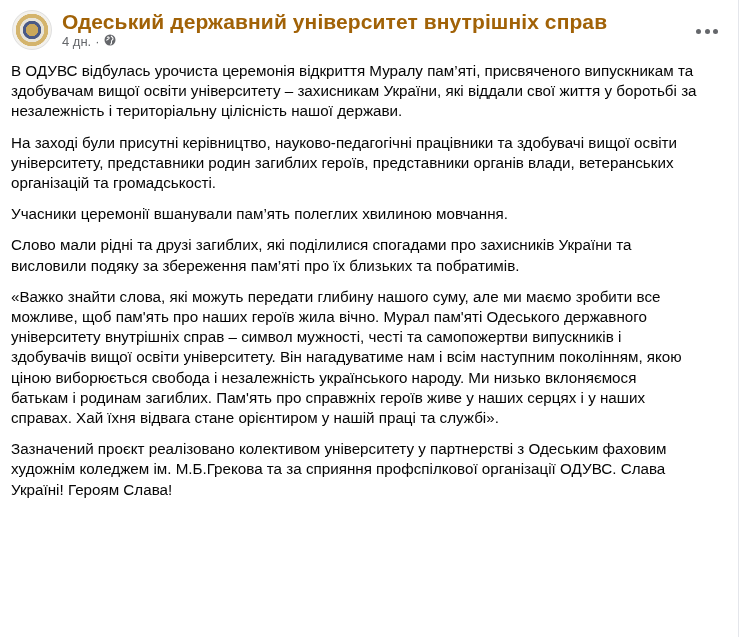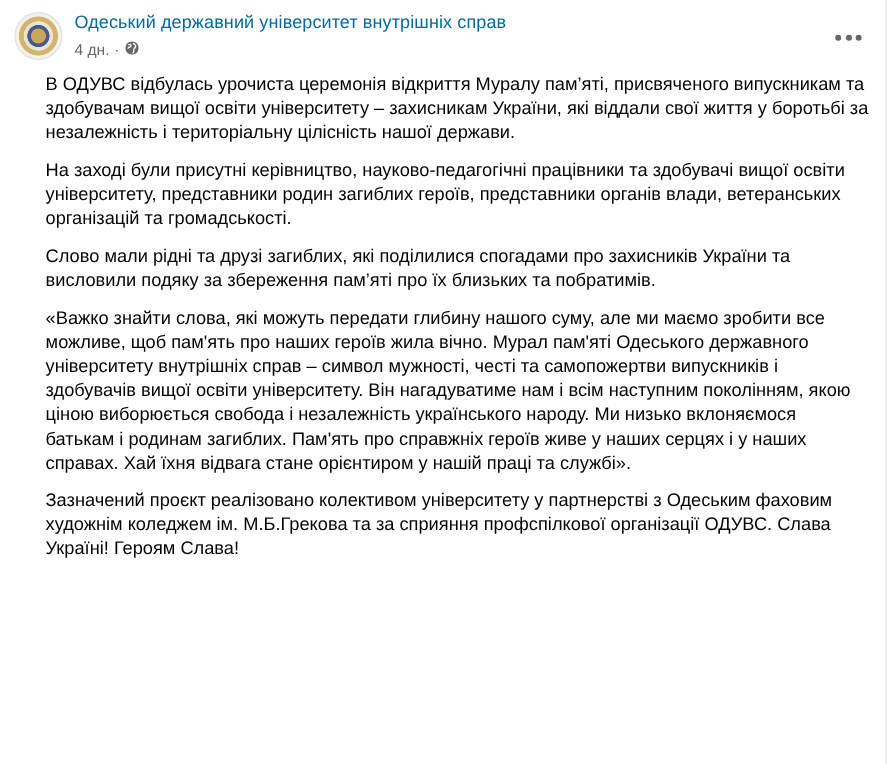--- a/index.html
+++ b/index.html
@@ -19,7 +19,7 @@
       border: 1px solid #e0e0e0; box-sizing: border-box;
     }
     .page-name {
-      position: absolute; left: 52px; top: 2px; font-size: 15px; font-weight: normal; color: #0369a1;
+      position: absolute; left: 52px; top: 2px; font-size: 21px; font-weight: bold; color: #a16207;
       white-space: nowrap; letter-spacing: 0.1px;
     }
     .meta { position: absolute; left: 52px; top: 26px; font-size: 13px; color: #65676b; display: flex; gap: 4px; }

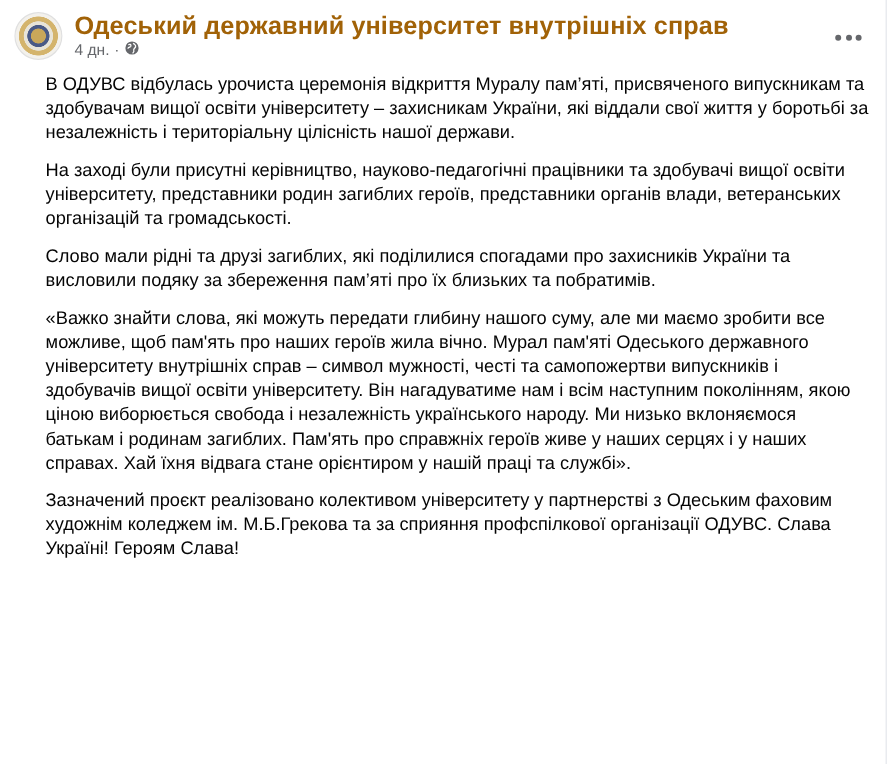--- a/index.html
+++ b/index.html
@@ -31,7 +31,7 @@
     .more span { width: 5px; height: 5px; border-radius: 50%; background: #65676b; display: block; }
     .body {
       position: absolute; left: 11px; top: 61px; width: 700px;
-      font-size: 15.2px; line-height: 20.2px; color: #050505; margin-left: 27px;
+      font-size: 15.2px; line-height: 20.2px; color: #050505;
     }
     .body p { margin: 0 0 11px 0; white-space: pre-line; }
     .links { margin-top: 2px; }

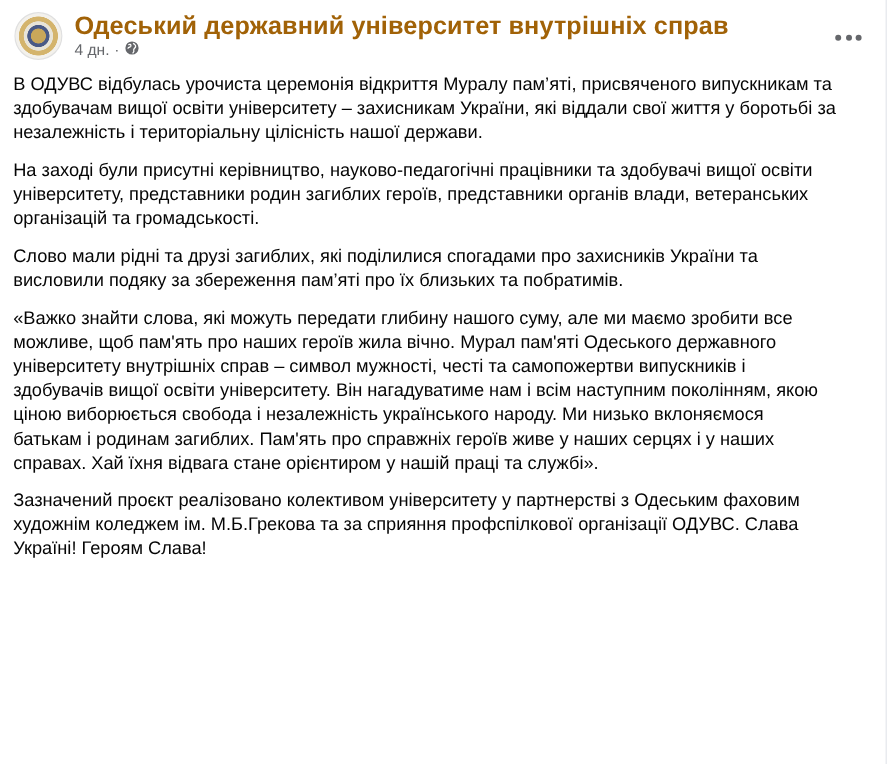--- a/index.html
+++ b/index.html
@@ -68,6 +68,7 @@
     <p>На заході були присутні керівництво, науково-педагогічні працівники та здобувачі вищої освіти
 університету, представники родин загиблих героїв, представники органів влади, ветеранських
 організацій та громадськості.</p>
+    <p>Учасники церемонії вшанували пам’ять полеглих хвилиною мовчання.</p>
     <p>Слово мали рідні та друзі загиблих, які поділилися спогадами про захисників України та
 висловили подяку за збереження пам’яті про їх близьких та побратимів.</p>
     <p>«Важко знайти слова, які можуть передати глибину нашого суму, але ми маємо зробити все

